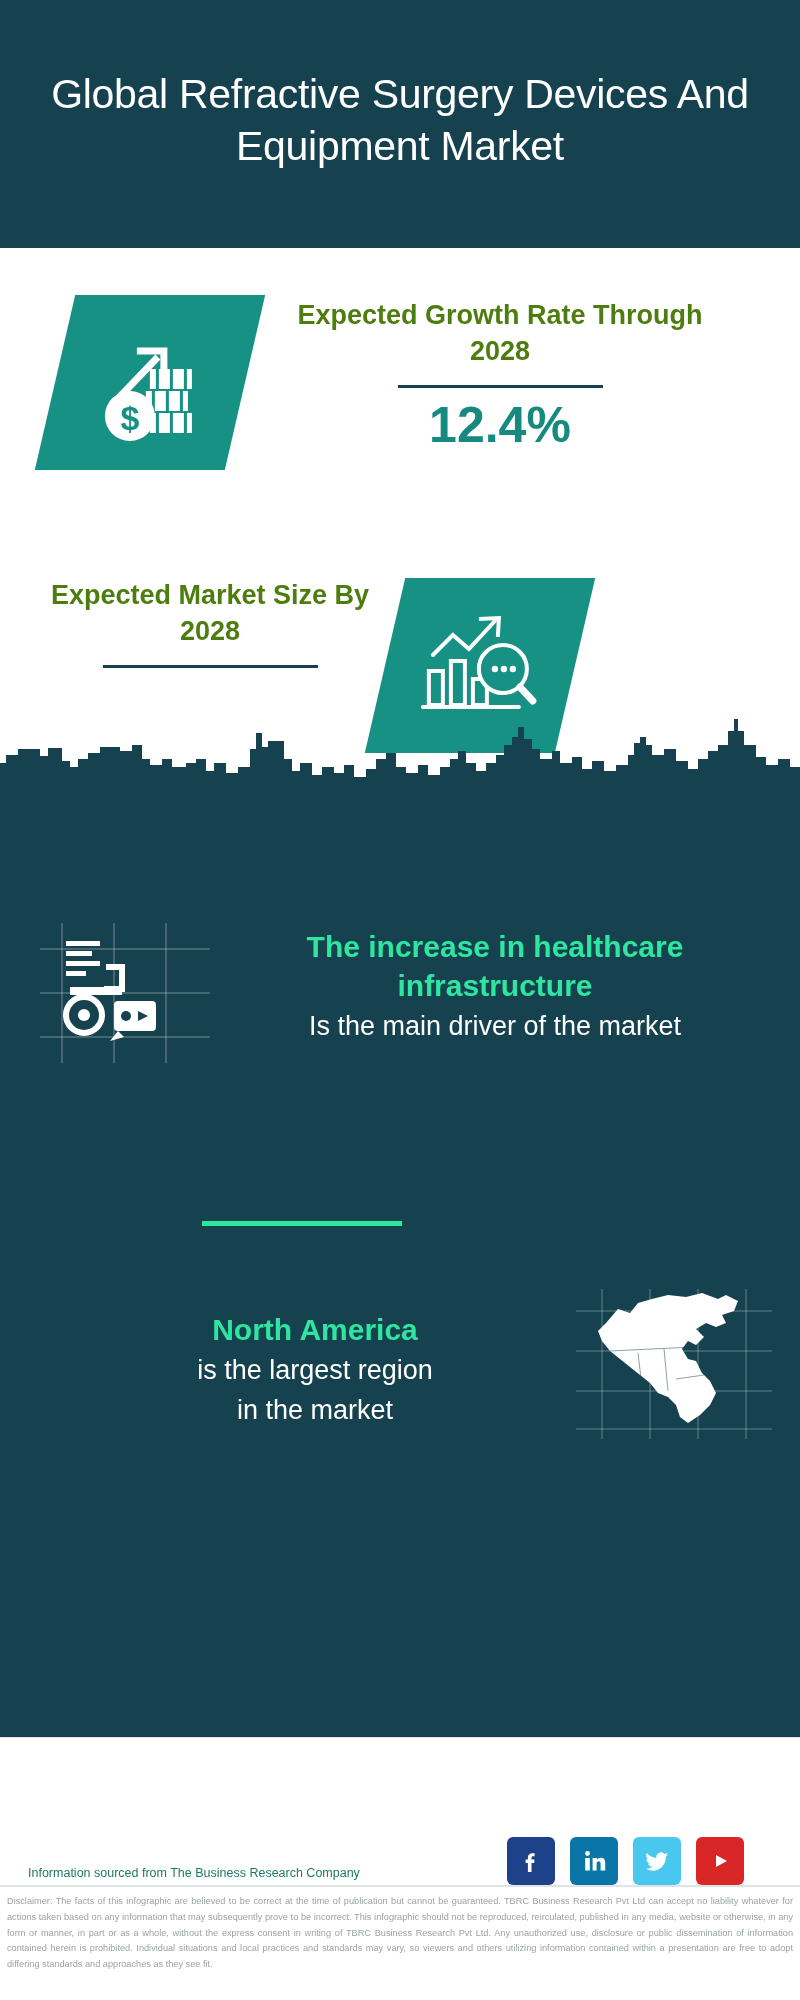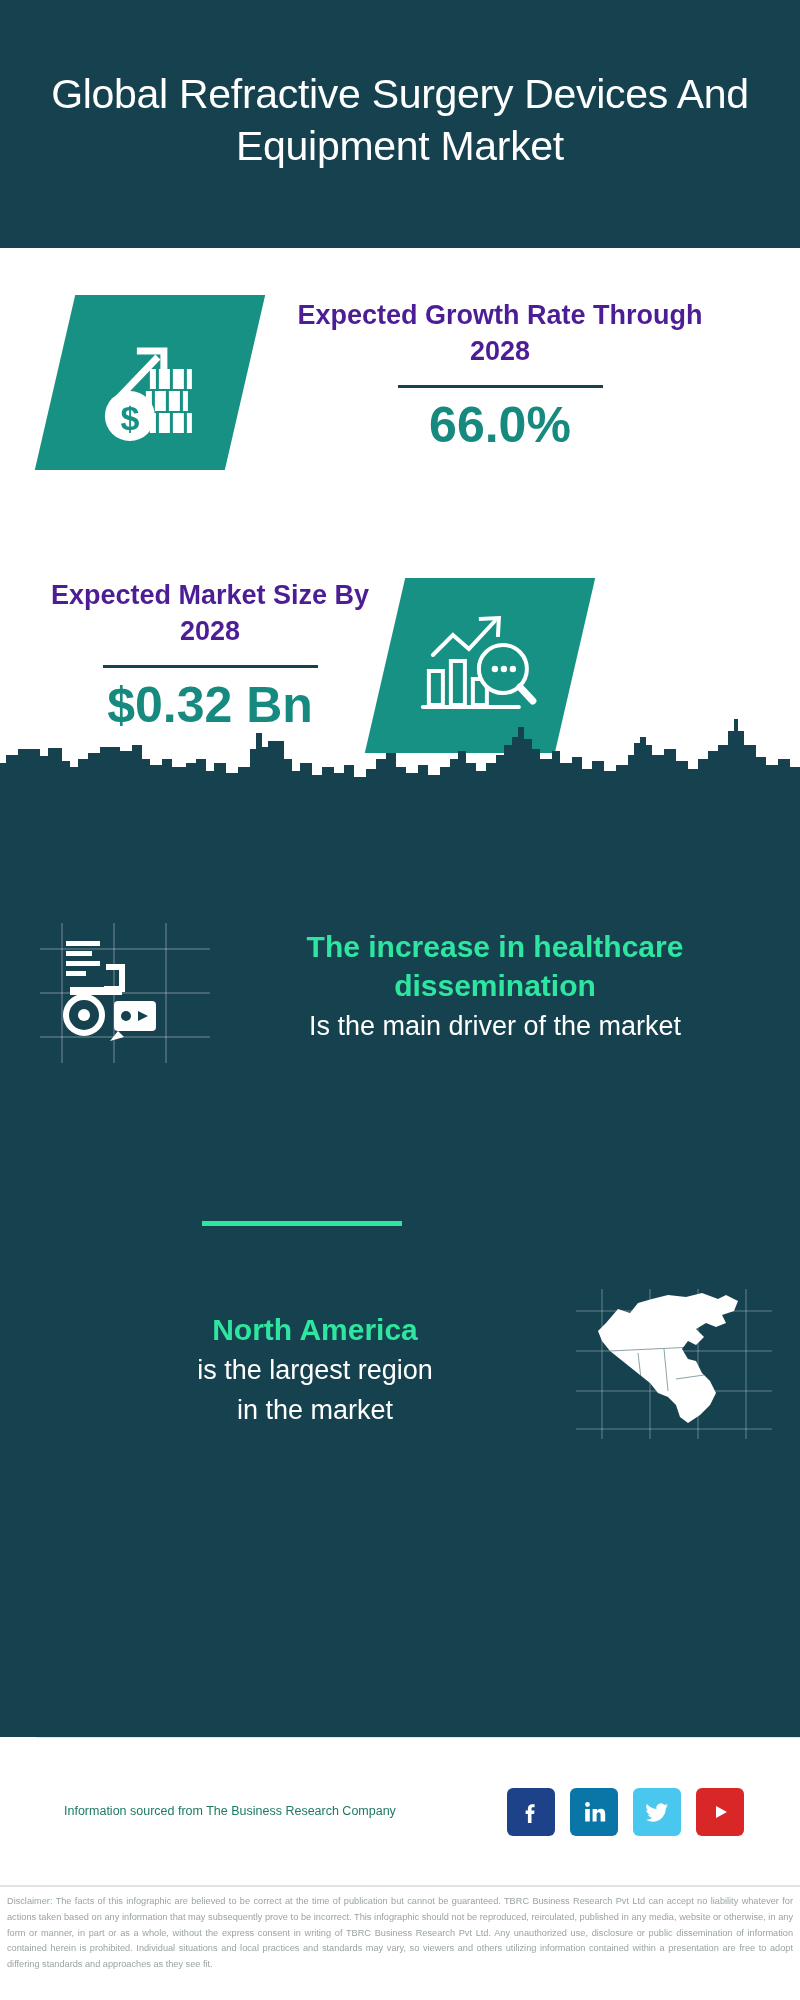--- a/index.html
+++ b/index.html
@@ -46,7 +46,7 @@
   .block2-text { position: absolute; left: 45px; top: 330px; width: 330px; text-align:center; }
 
   .stat-label {
-    color: #4c1d95;
+    color: #4d7c0f;
     font-size: 27px;
     font-weight: bold;
     line-height: 1.32;

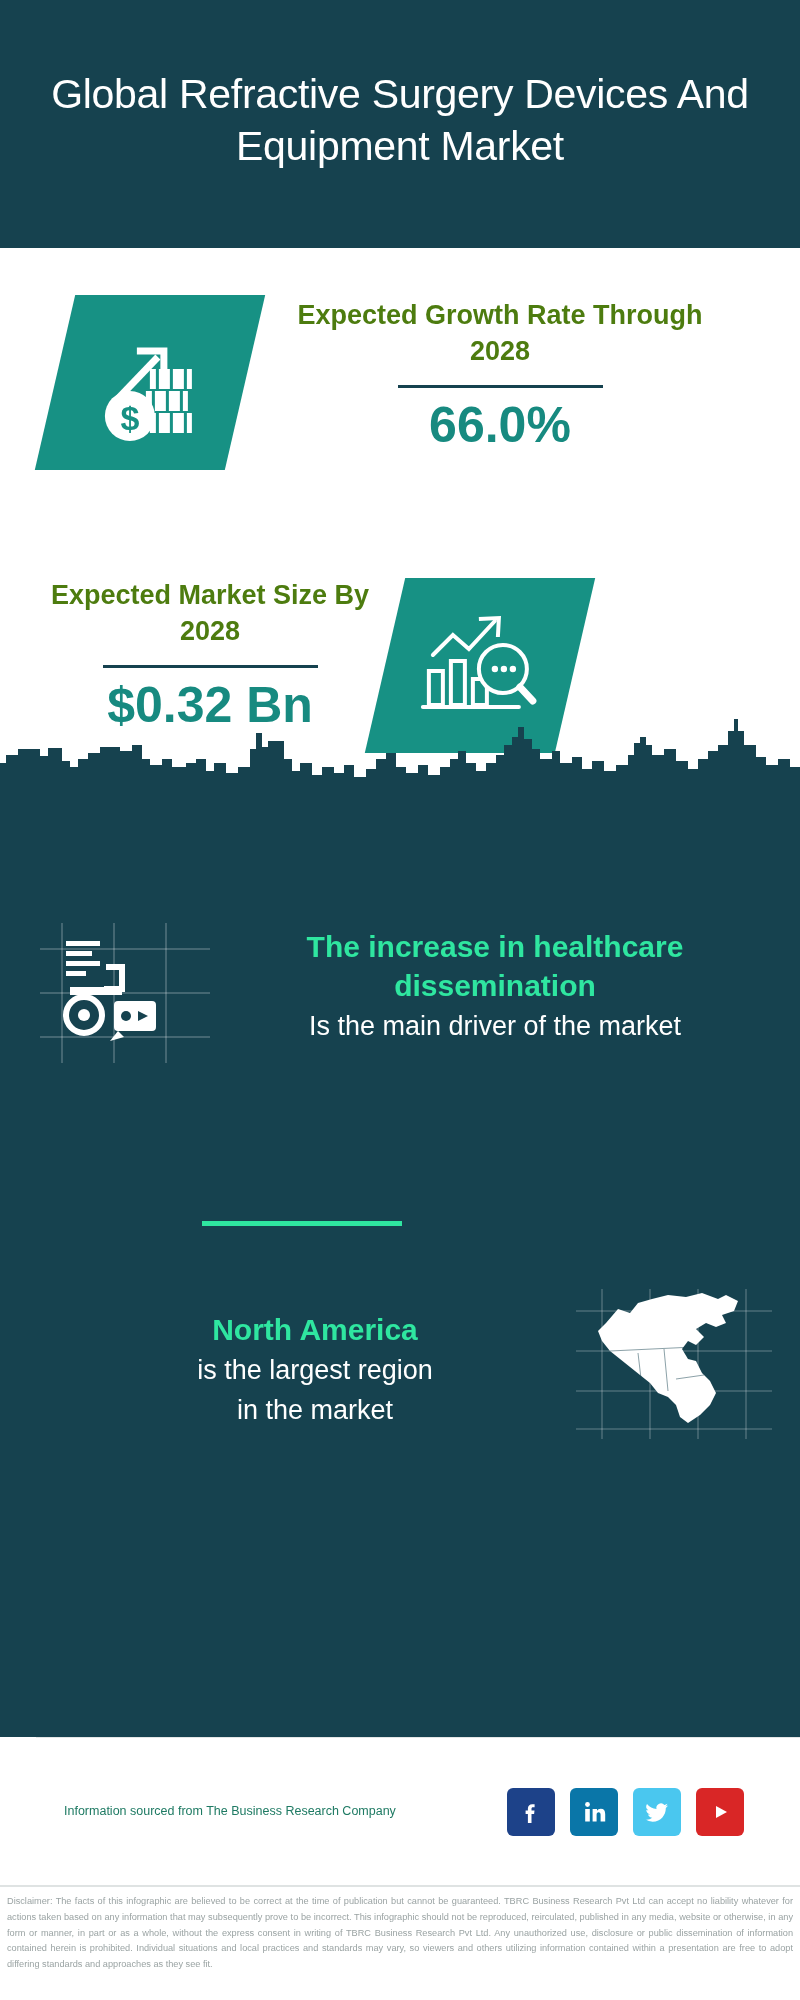--- a/index.html
+++ b/index.html
@@ -174,7 +174,7 @@
     <div class="block1-text">
       <div class="stat-label">Expected Growth Rate Through 2028</div>
       <div class="stat-rule"></div>
-      <div class="stat-value">66.0%</div>
+      <div class="stat-value">12.4%</div>
     </div>
 
     <div class="block2-text">

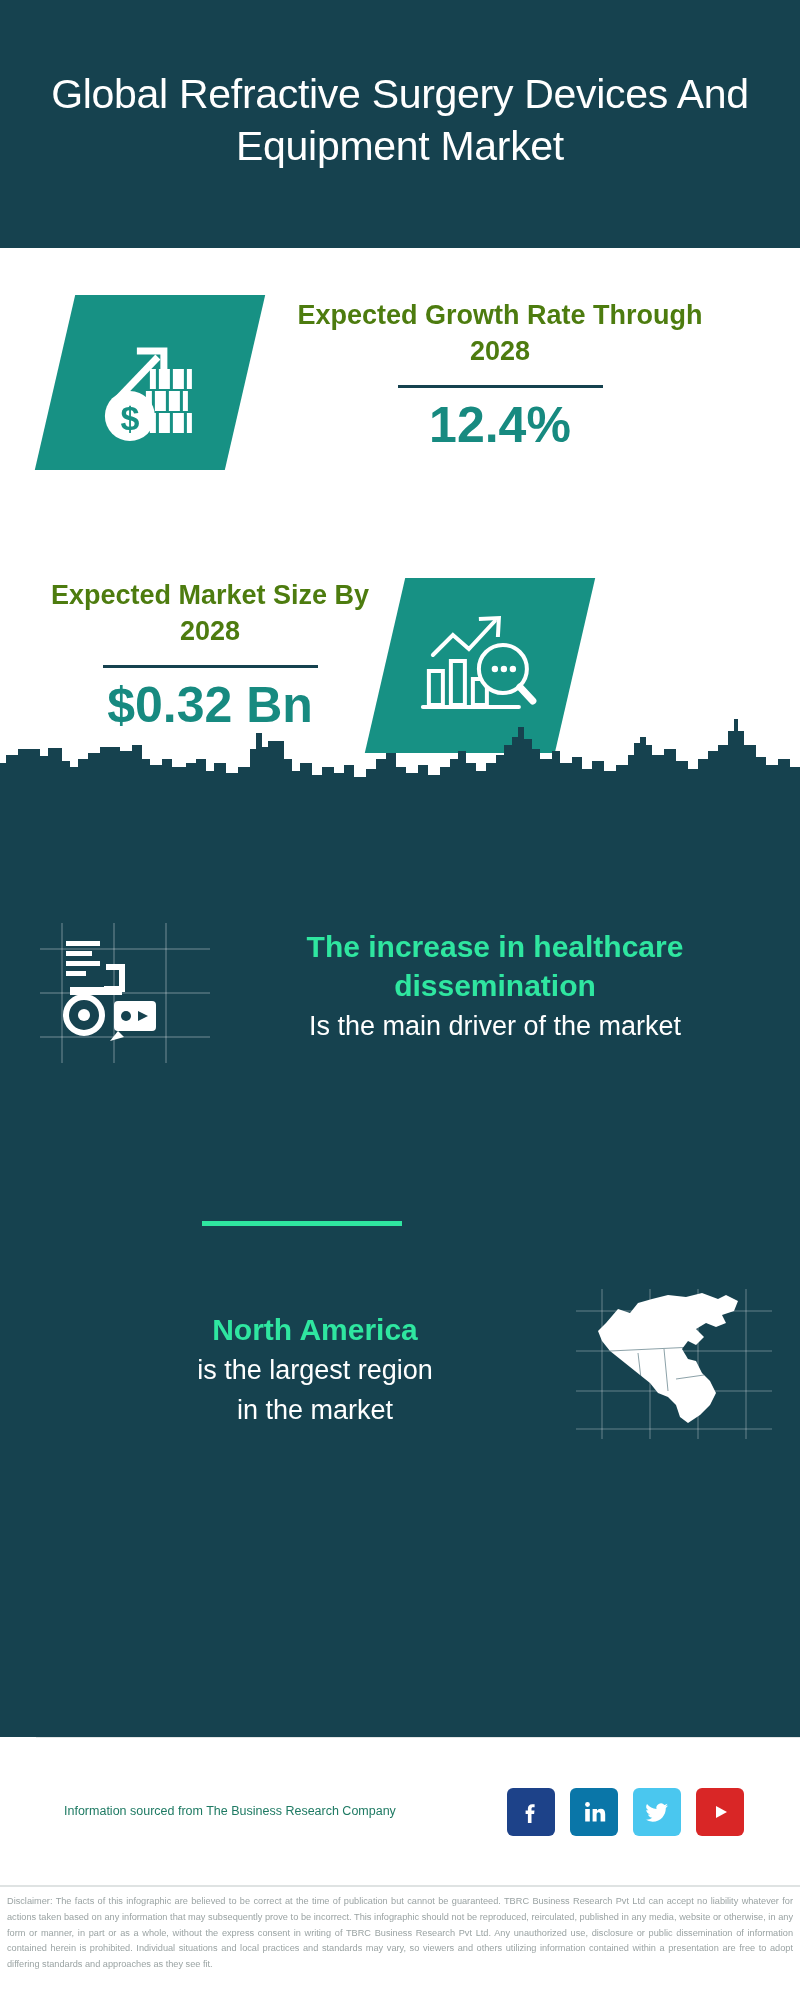--- a/index.html
+++ b/index.html
@@ -180,7 +180,6 @@
     <div class="block2-text">
       <div class="stat-label">Expected Market Size By 2028</div>
       <div class="stat-rule wide"></div>
-      <div class="stat-value">$0.32 Bn</div>
     </div>
     <div class="para block2-icon">
       <span class="glyph">

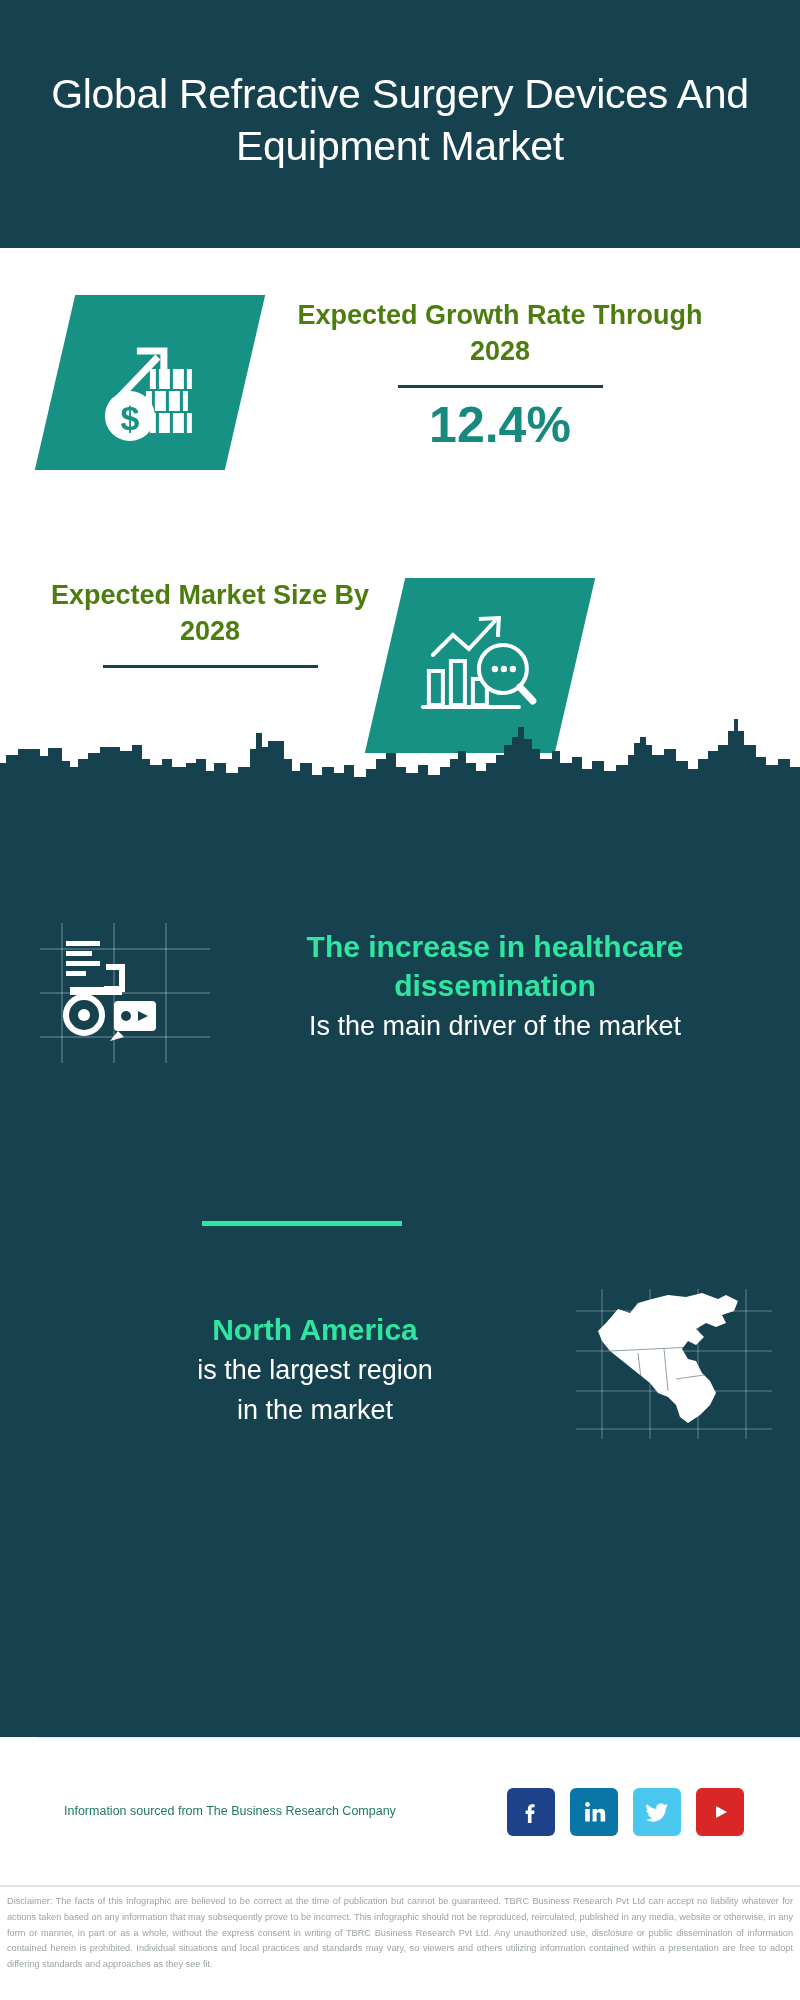--- a/index.html
+++ b/index.html
@@ -234,7 +234,7 @@
         </svg>
       </div>
       <div class="driver-text">
-        <div class="accent-line">The increase in healthcare dissemination</div>
+        <div class="accent-line">The increase in healthcare infrastructure</div>
         <div class="plain-line">Is the main driver of the market</div>
       </div>
     </div>

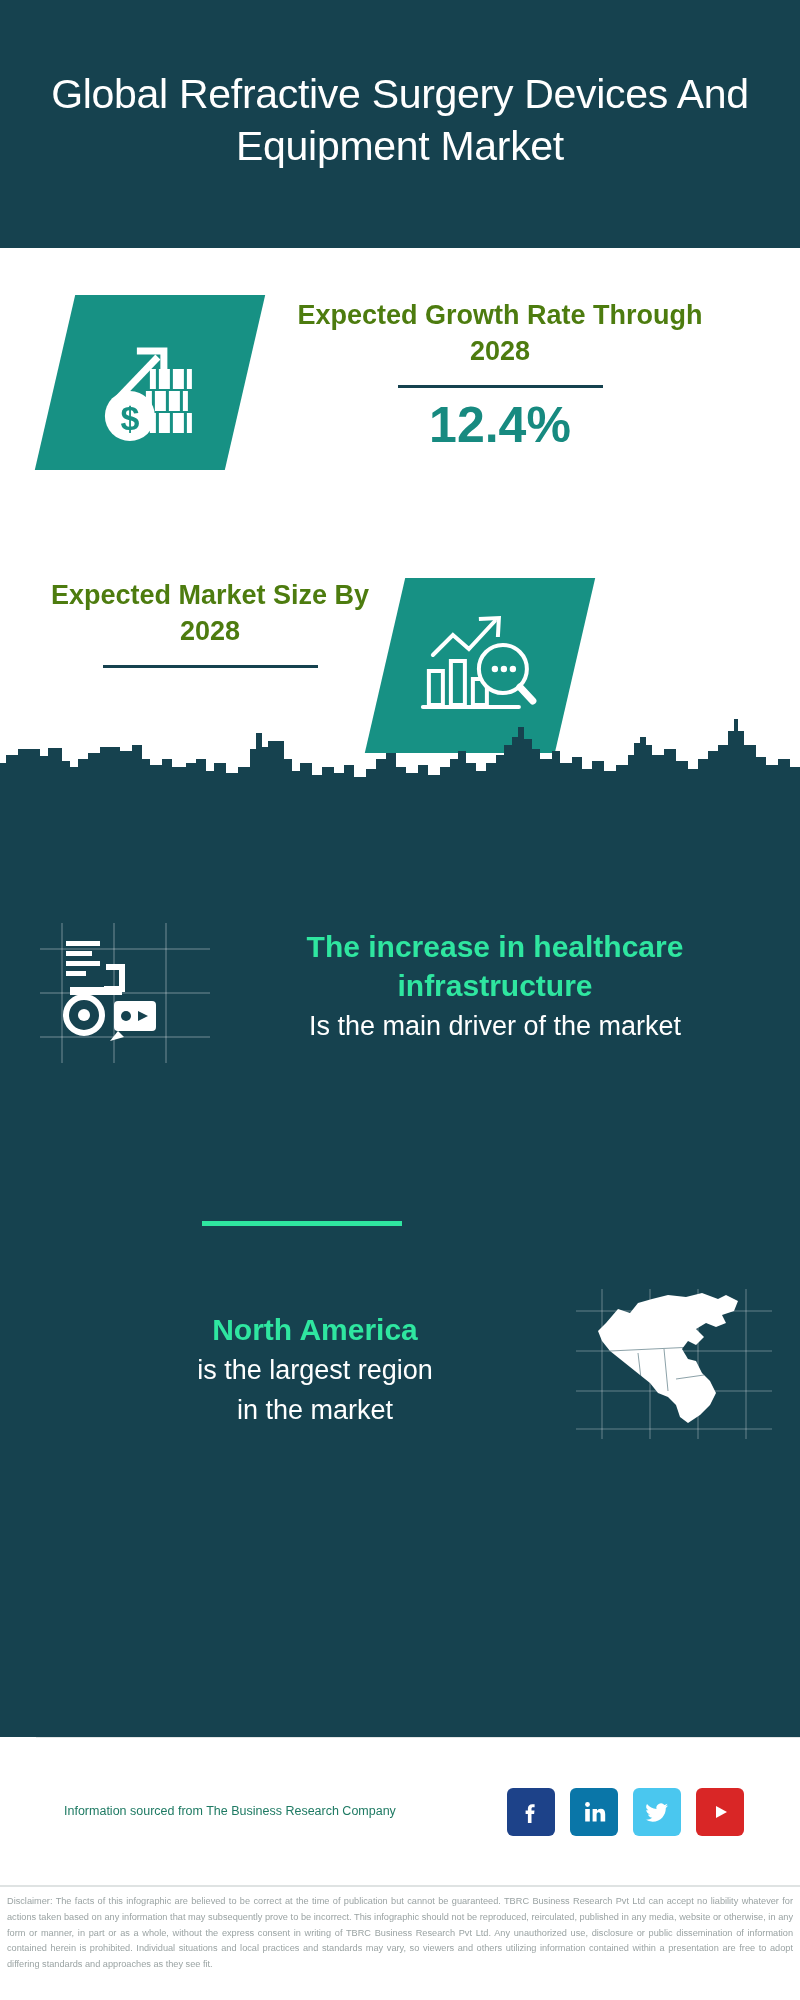--- a/index.html
+++ b/index.html
@@ -108,10 +108,9 @@
     position: relative;
     background: #ffffff;
     height: 148px;
-    display: flex; align-items: center;
+    display: flex; align-items: flex-end;
     padding: 0 28px;
     border-top: 1px solid #e3e6e6;
-    margin-left: 36px;
   }
   .source-text { flex: 1; }
   .source-line {

